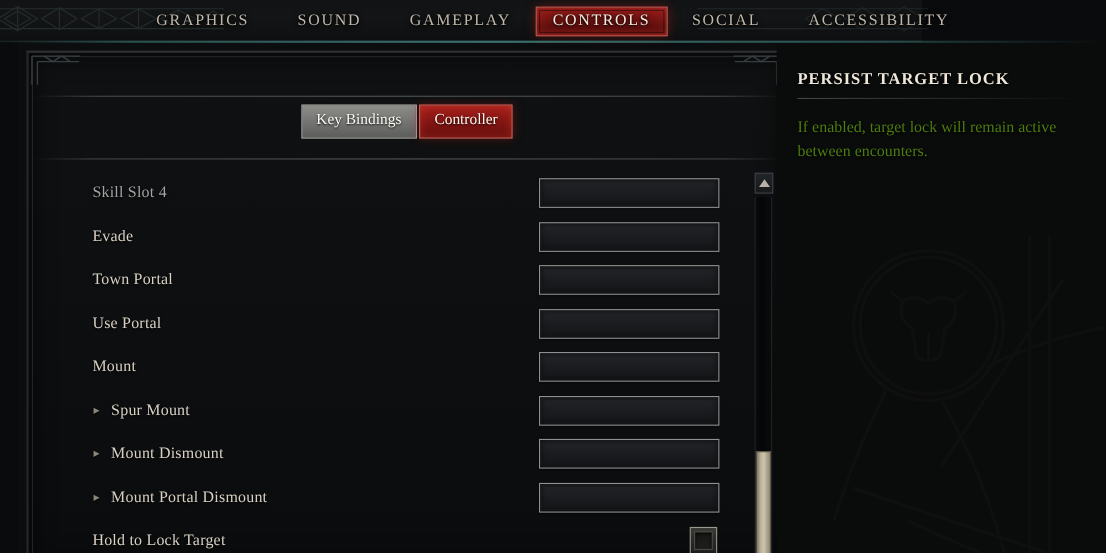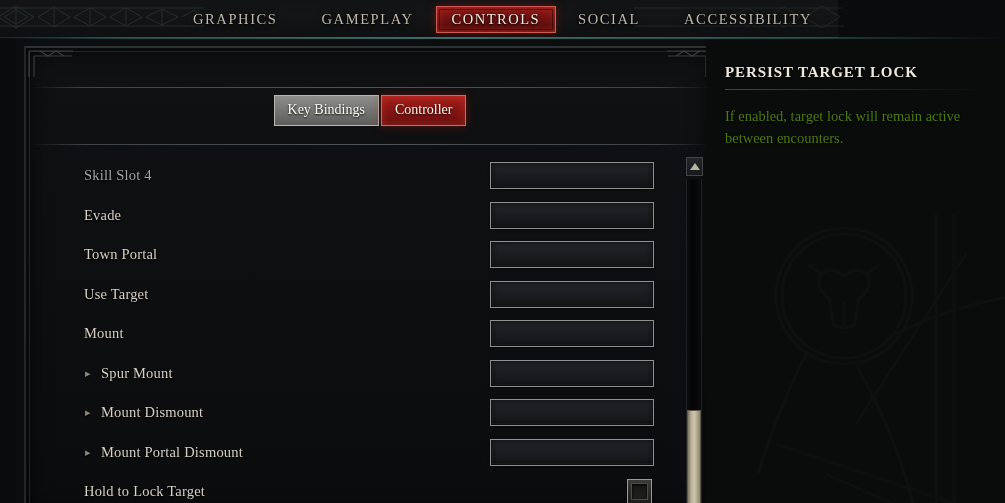--- a/index.html
+++ b/index.html
@@ -348,6 +348,7 @@
     </svg>
     <div id="nav">
         <div class="nav-item">GRAPHICS</div>
+        <div class="nav-item">SOUND</div>
         <div class="nav-item">GAMEPLAY</div>
         <div class="nav-item active">CONTROLS</div>
         <div class="nav-item">SOCIAL</div>

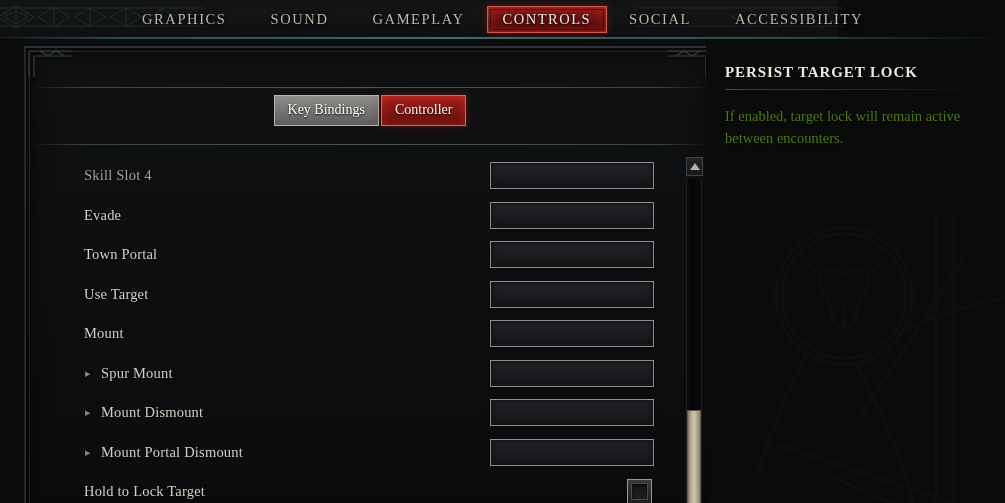--- a/index.html
+++ b/index.html
@@ -401,7 +401,7 @@
             <span class="bindbox"></span>
           </div>
           <div class="row">
-            <span class="row-label">Use Target</span>
+            <span class="row-label">Use Portal</span>
             <span class="bindbox"></span>
           </div>
           <div class="row">

